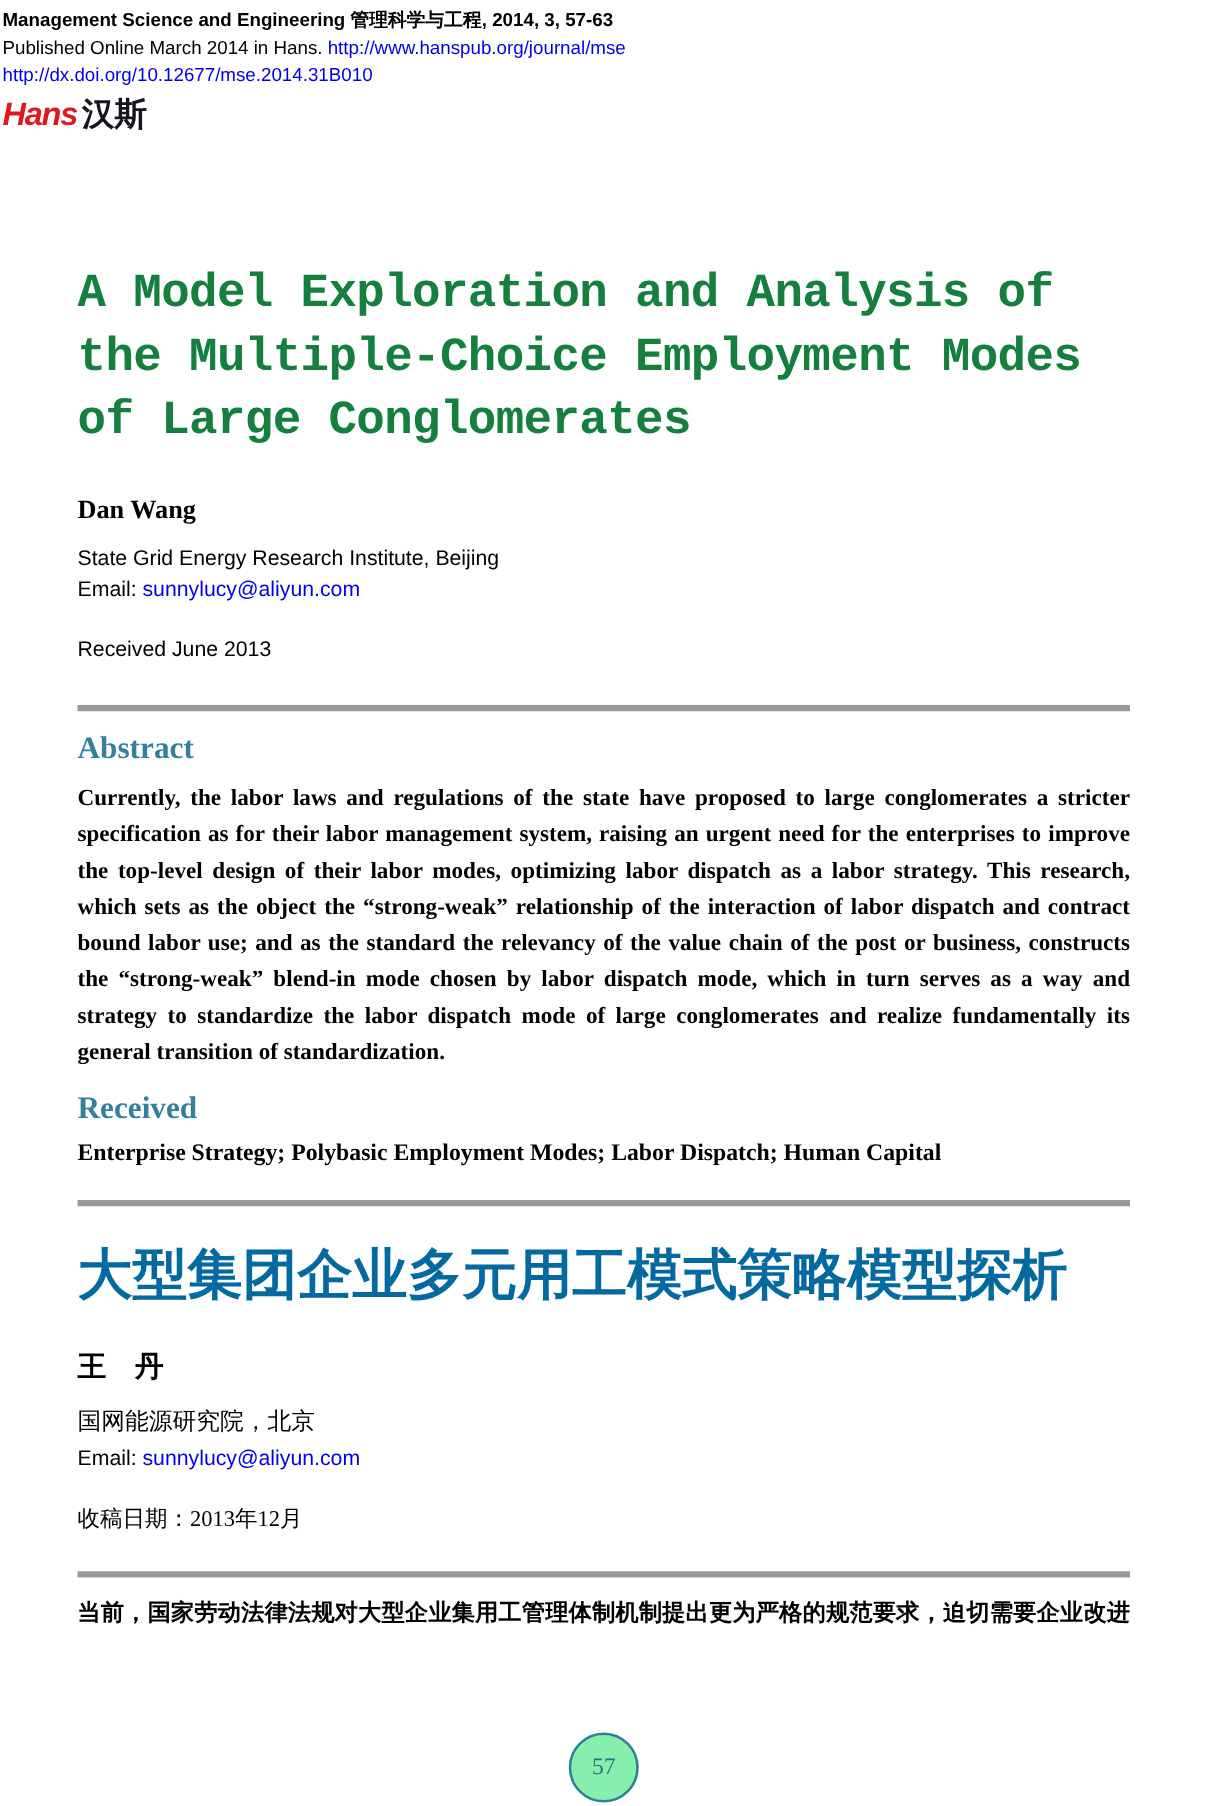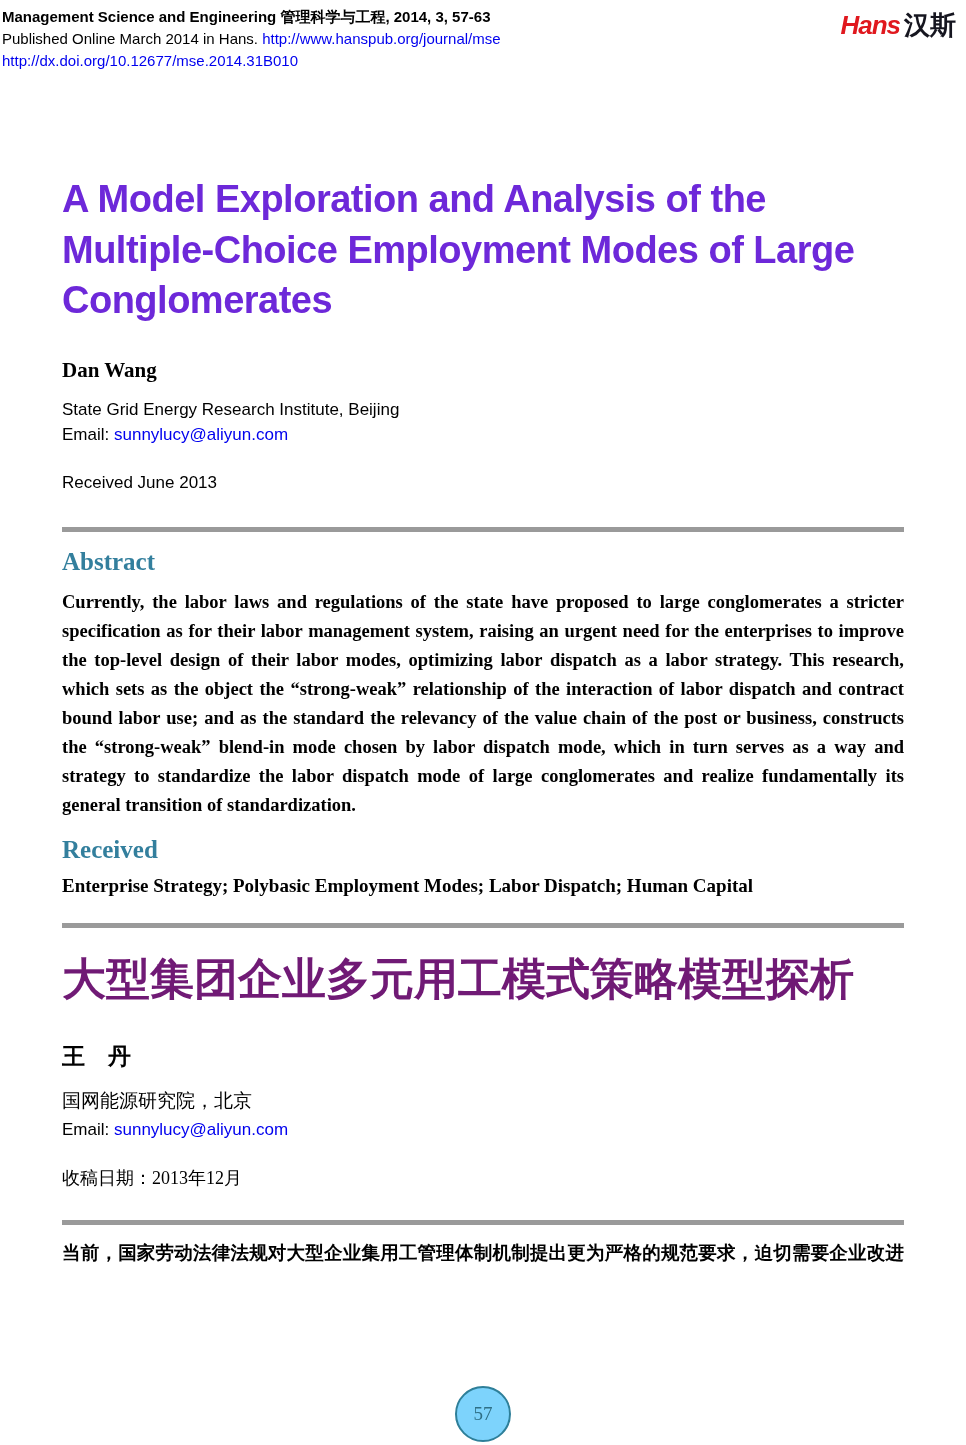--- a/index.html
+++ b/index.html
@@ -20,6 +20,7 @@
     justify-content:space-between;
     align-items:flex-start;
     padding:6px 10px 0 2px;
+    flex-direction:column;
   }
   .header-left { font-size:15px; line-height:22px; color:#000; }
   .journal-line { font-weight:bold; }

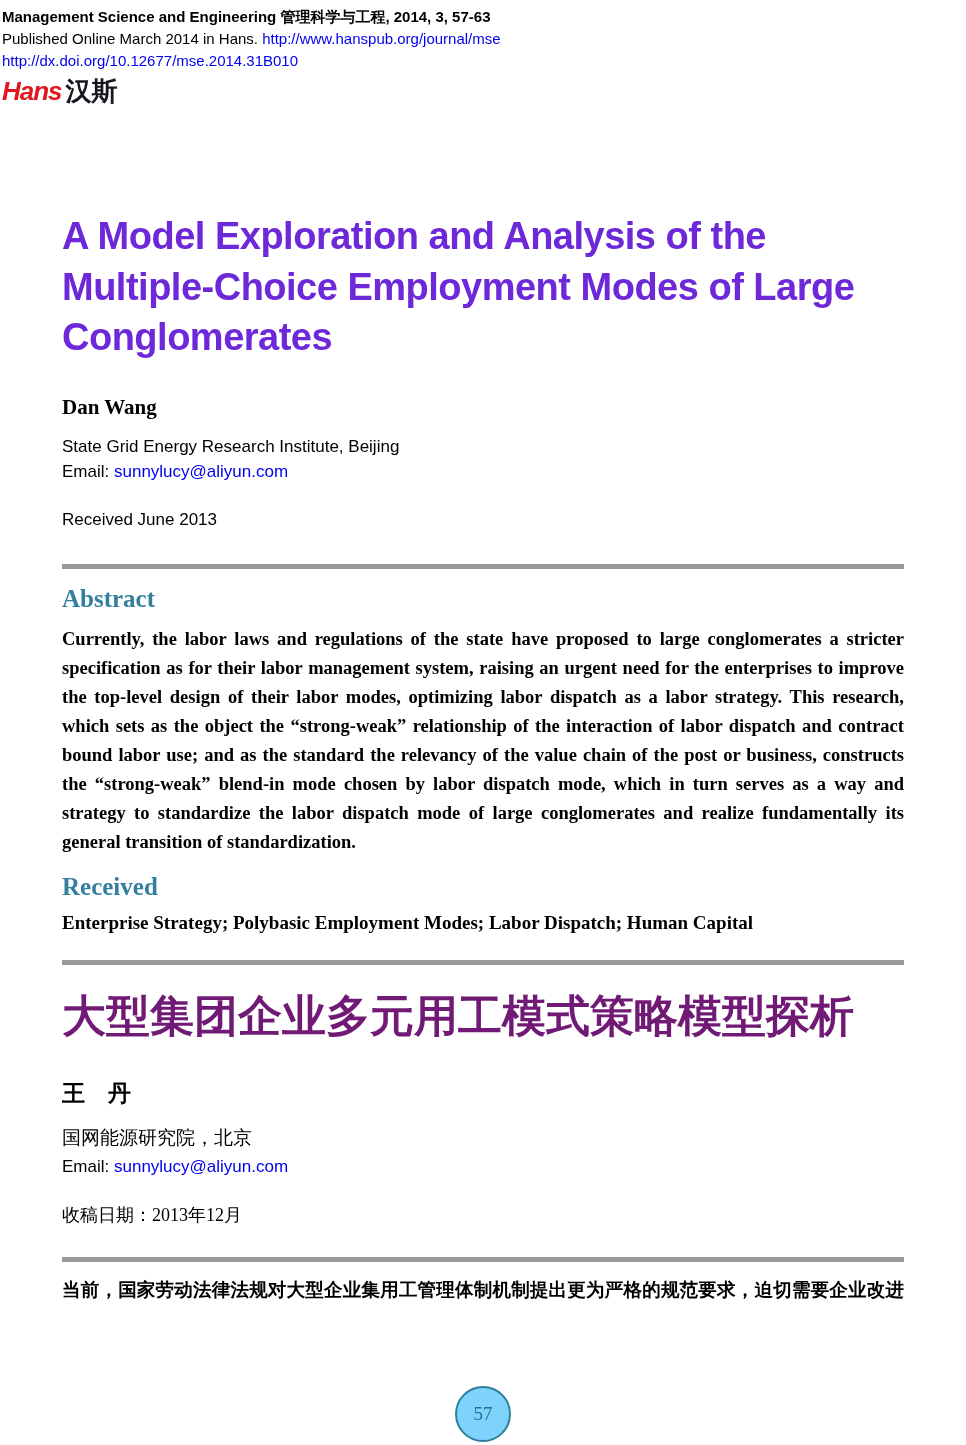--- a/index.html
+++ b/index.html
@@ -43,8 +43,8 @@
 
   .title-en {
     margin-top:102px;
-    color:#6d28d9;
-    font-family:Liberation Sans, sans-serif;
+    color:#15803d;
+    font-family:Liberation Mono, monospace;
     font-weight:bold;
     font-size:38px;
     line-height:1.33;

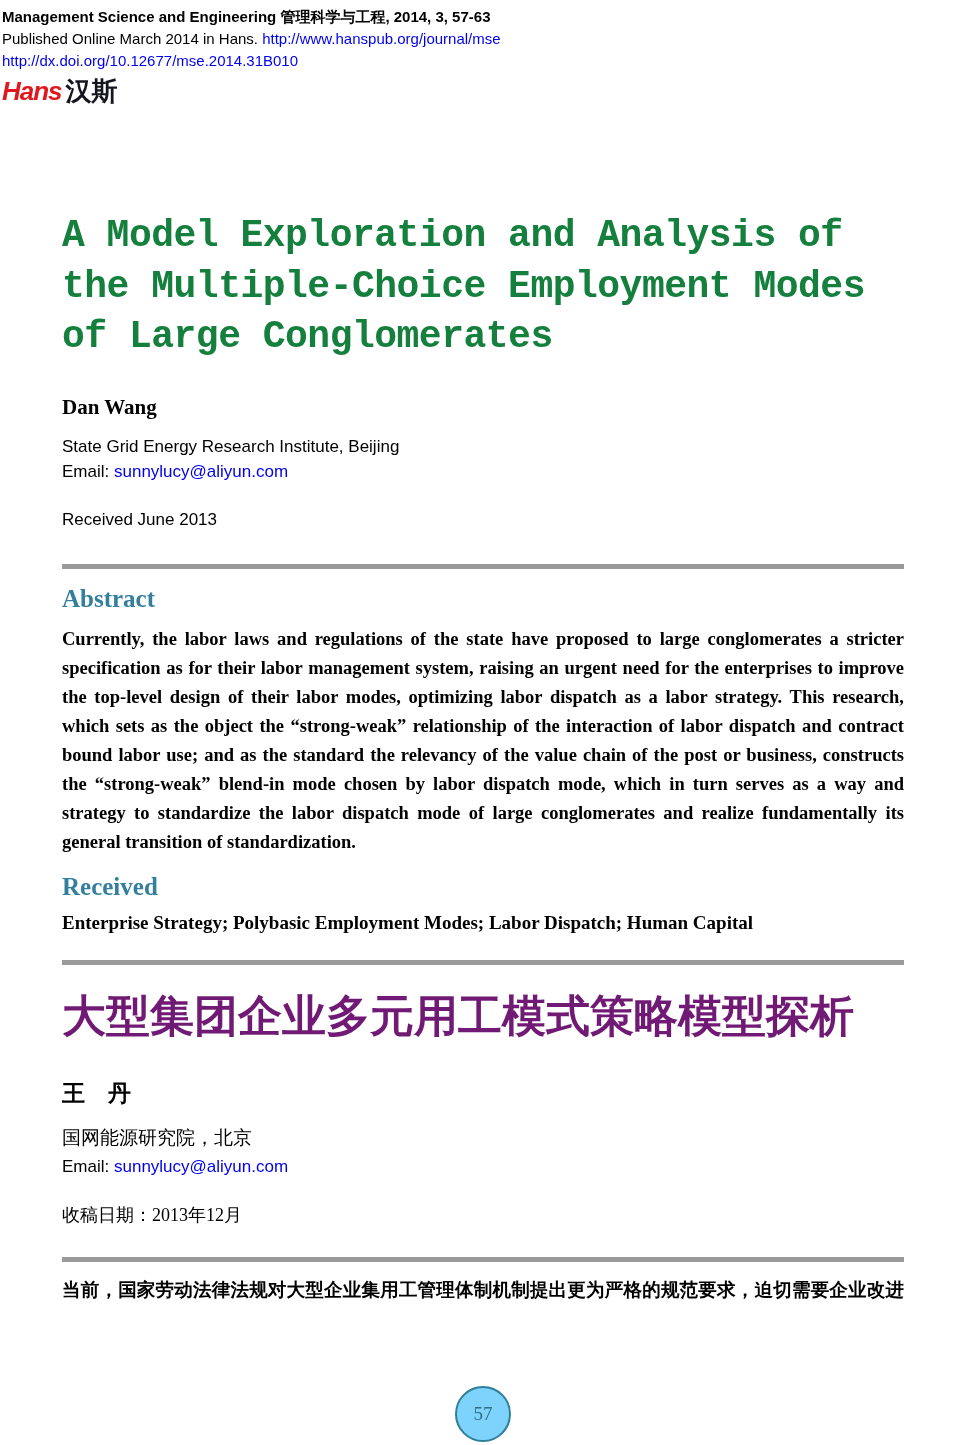--- a/index.html
+++ b/index.html
@@ -91,11 +91,11 @@
 
   .title-cn {
     margin-top:26px;
-    color:#701a75;
+    color:#0369a1;
     font-weight:bold;
     font-size:44px;
     line-height:1.3;
-    font-family:Liberation Mono, monospace;
+    font-family:Liberation Serif, serif;
   }
 
   .author-cn {

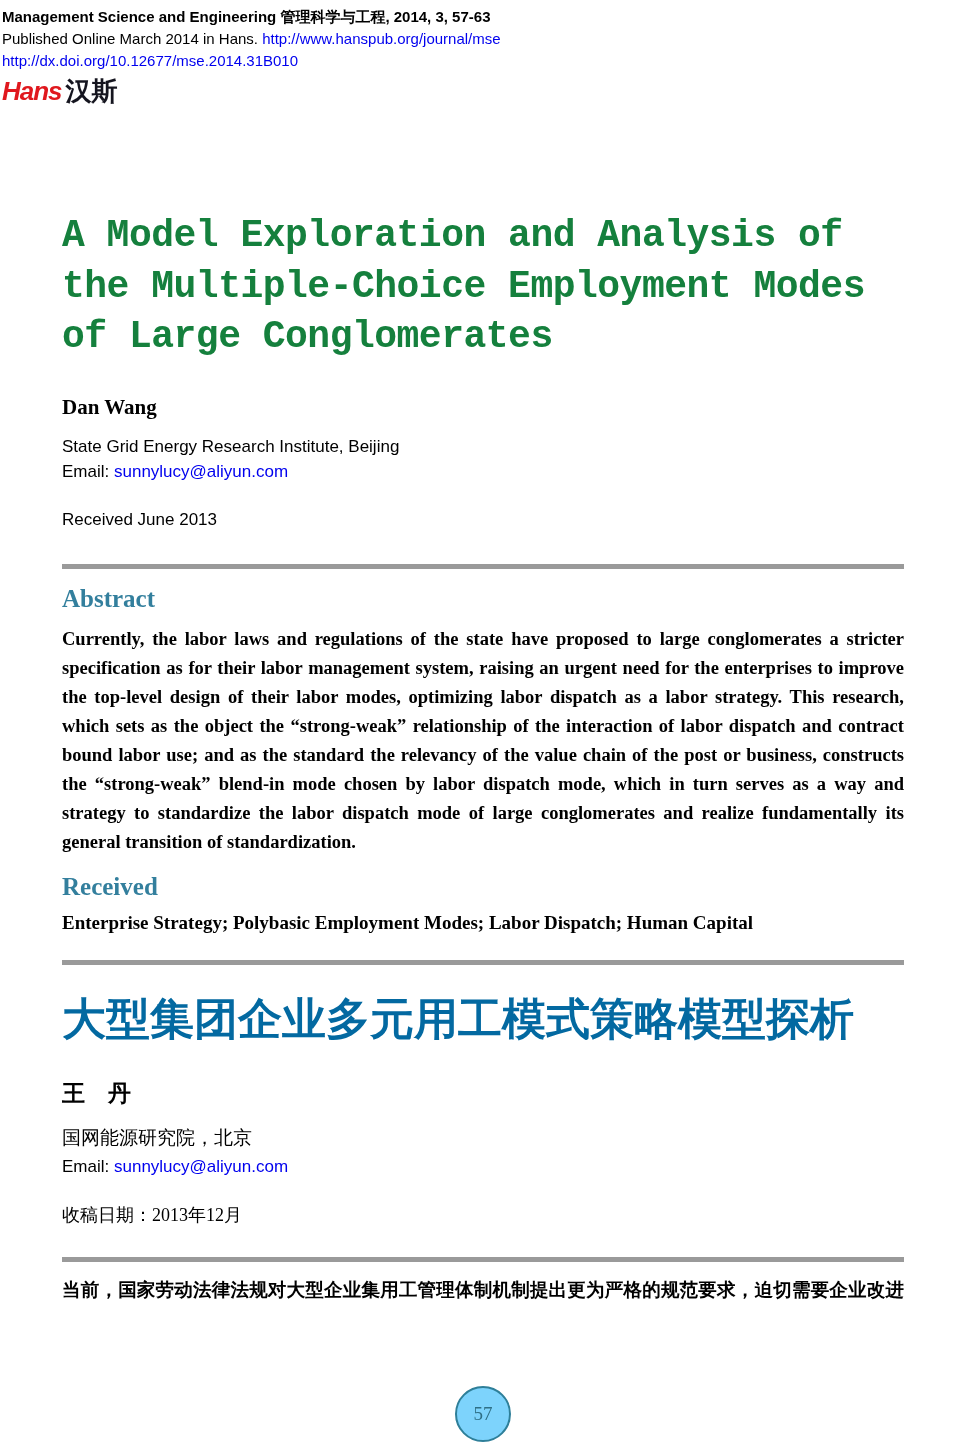--- a/index.html
+++ b/index.html
@@ -135,7 +135,7 @@
     top:1386px;
     width:56px; height:56px;
     border-radius:50%;
-    background:#7dd3fc;
+    background:#86efac;
     border:2px solid #2e7f99;
     display:flex; align-items:center; justify-content:center;
     color:#2e6f86;

